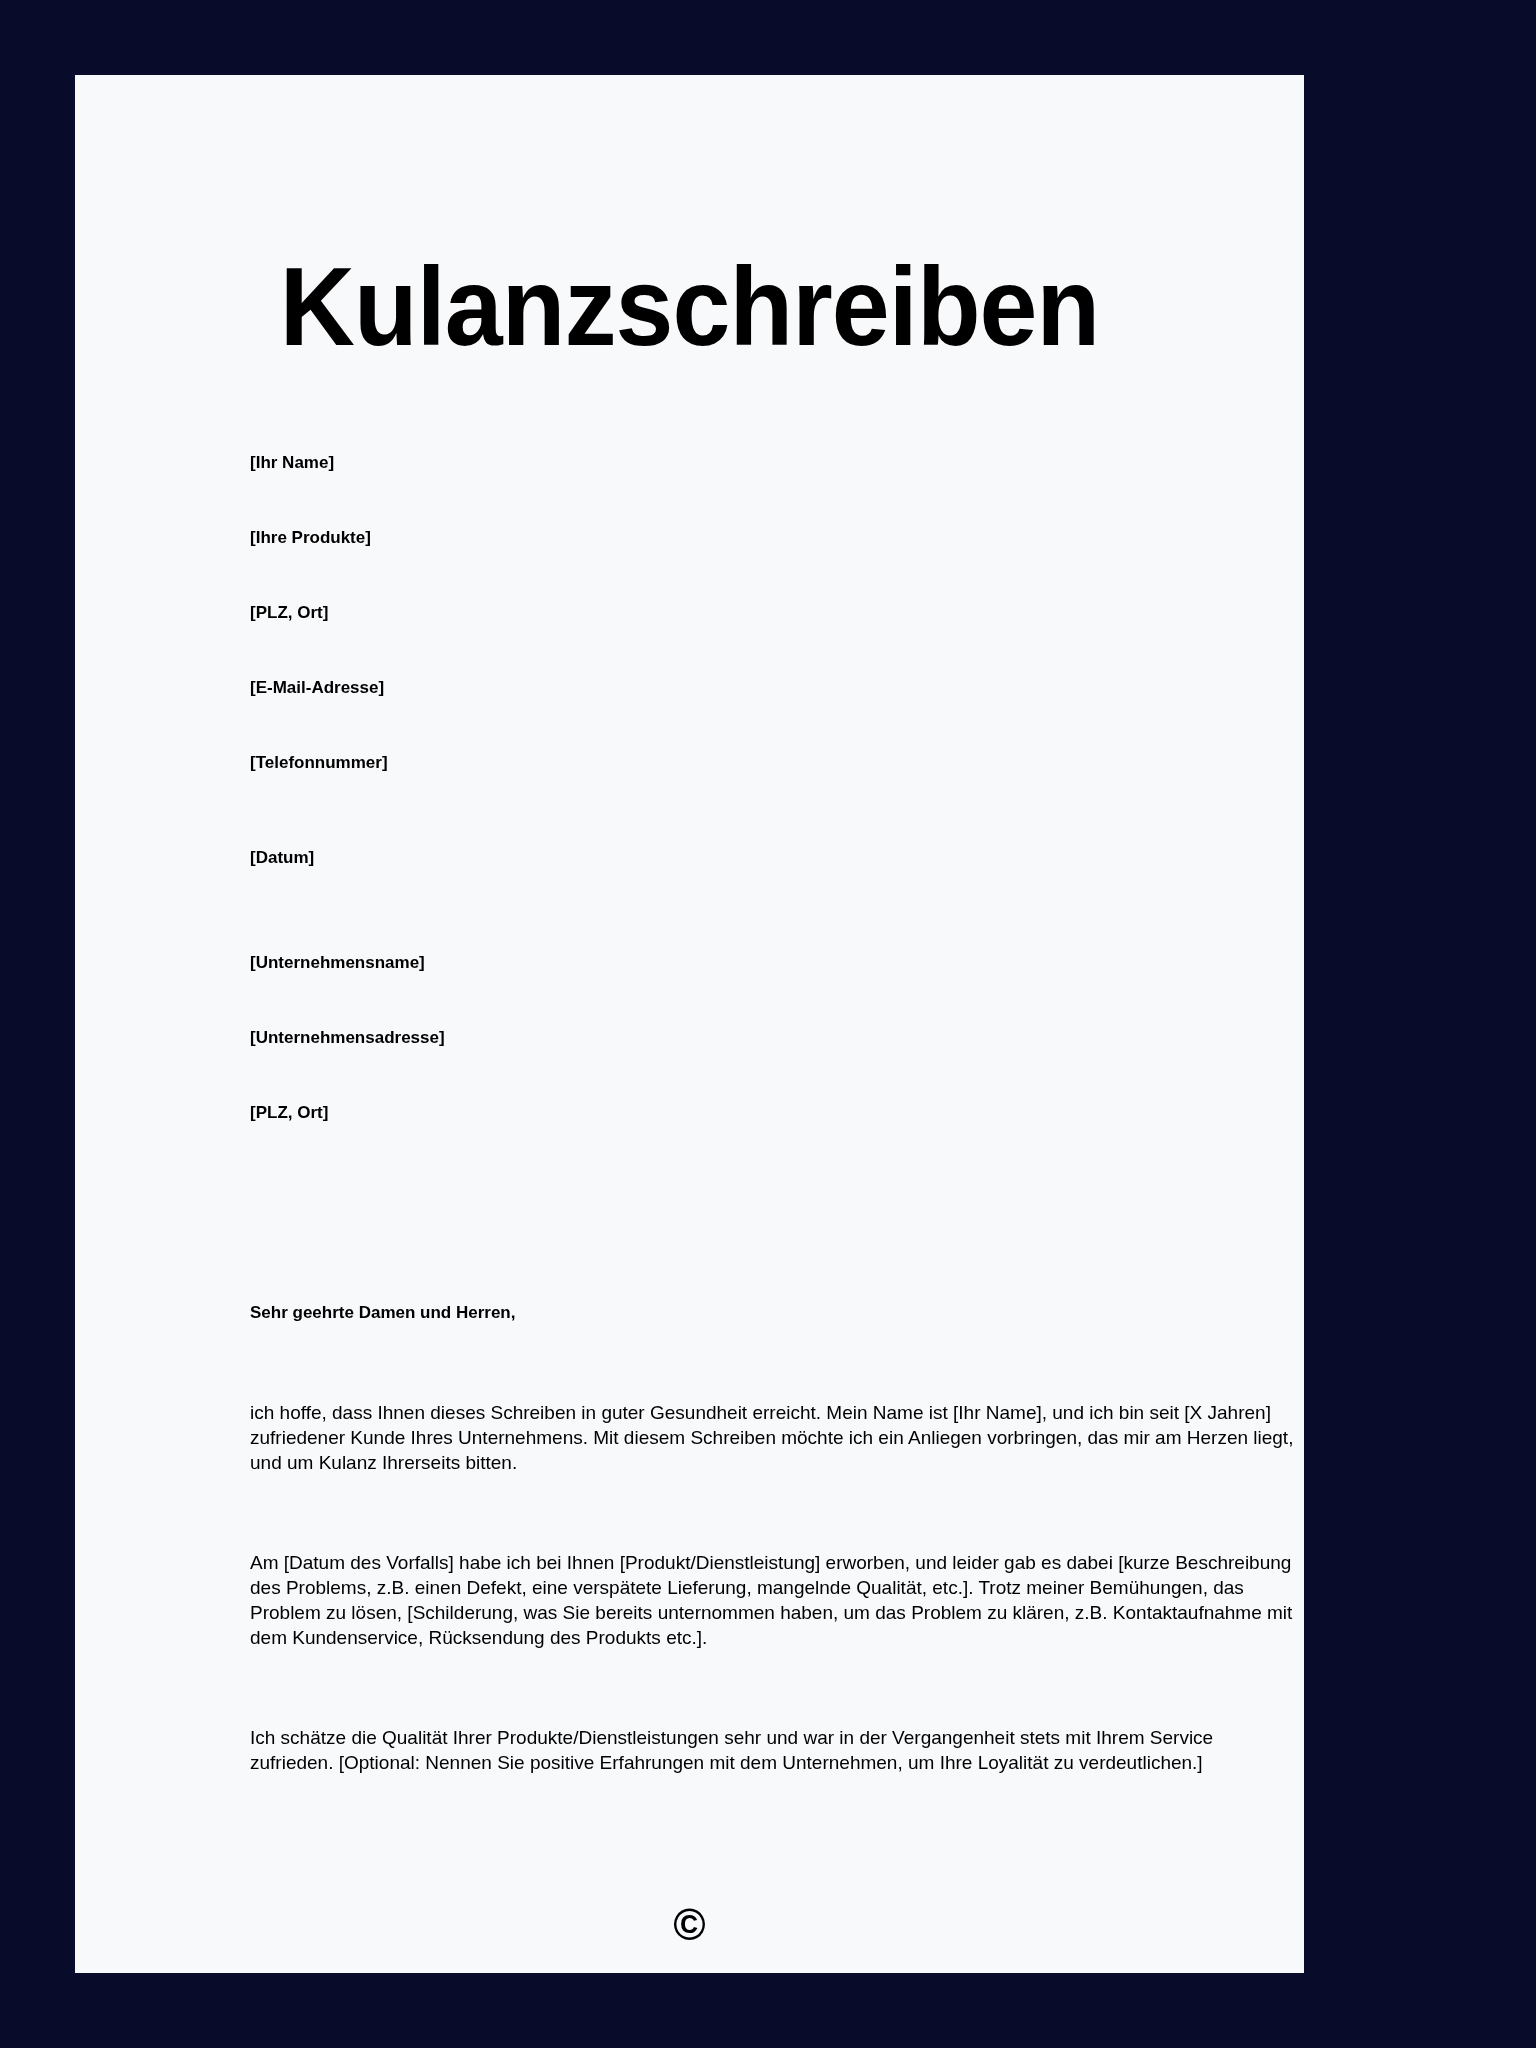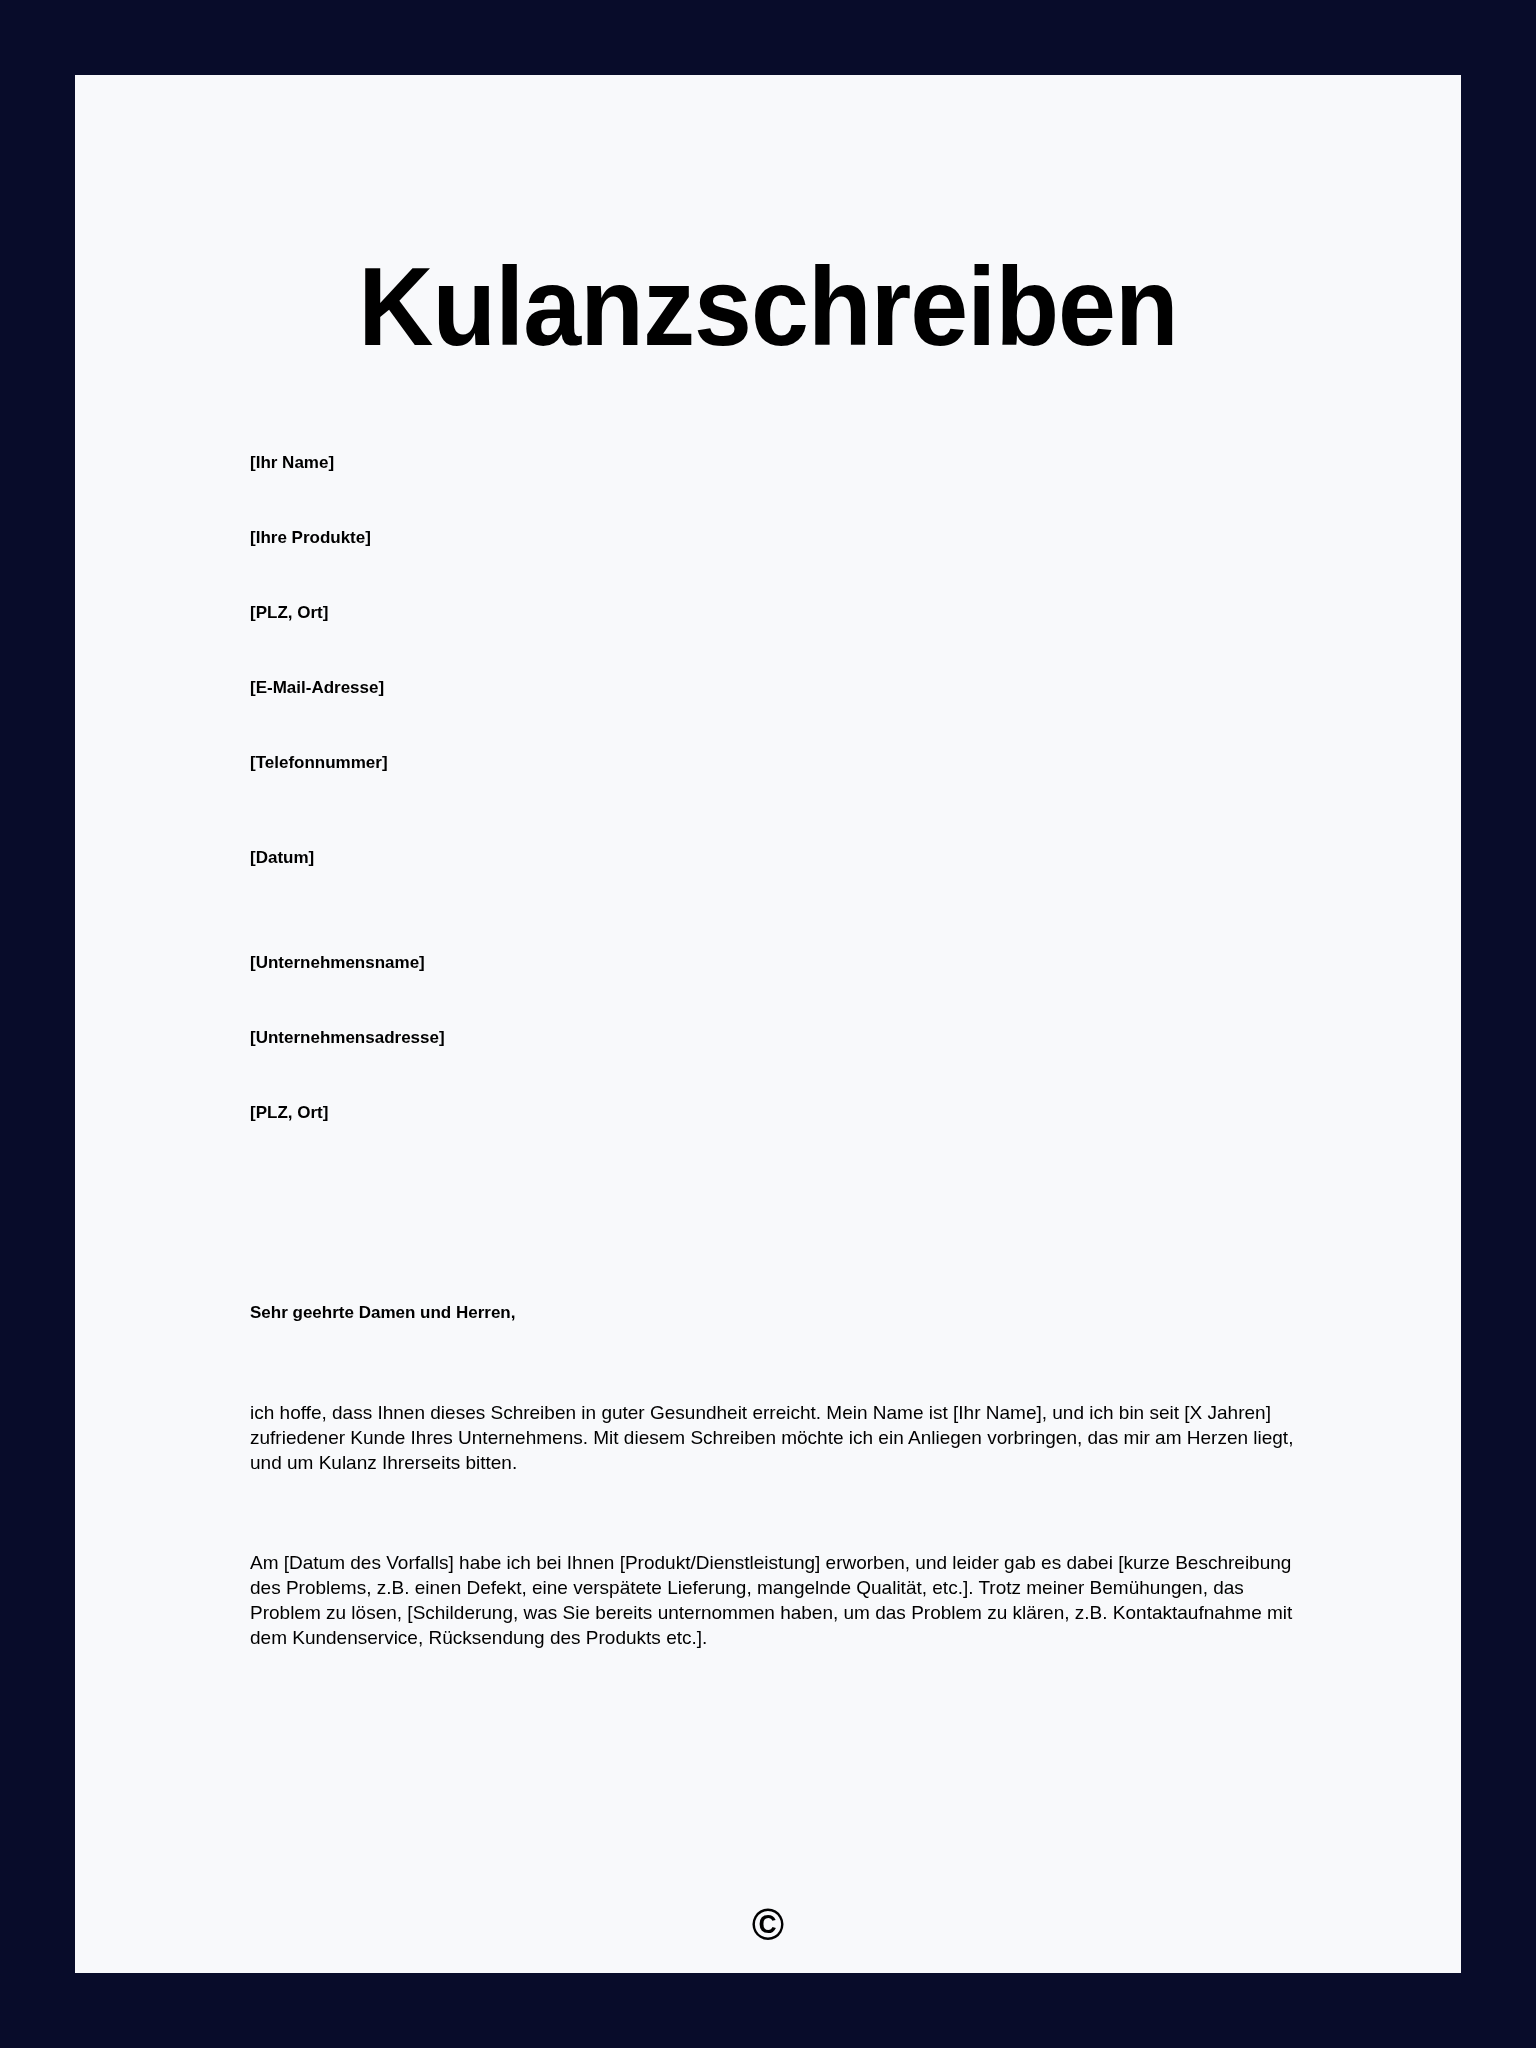--- a/index.html
+++ b/index.html
@@ -17,7 +17,7 @@
       position: absolute;
       left: 75px;
       top: 75px;
-      width: 1386px;
+      width: 1229px;
       height: 1898px;
       background: #f8f9fb;
       color: #000;

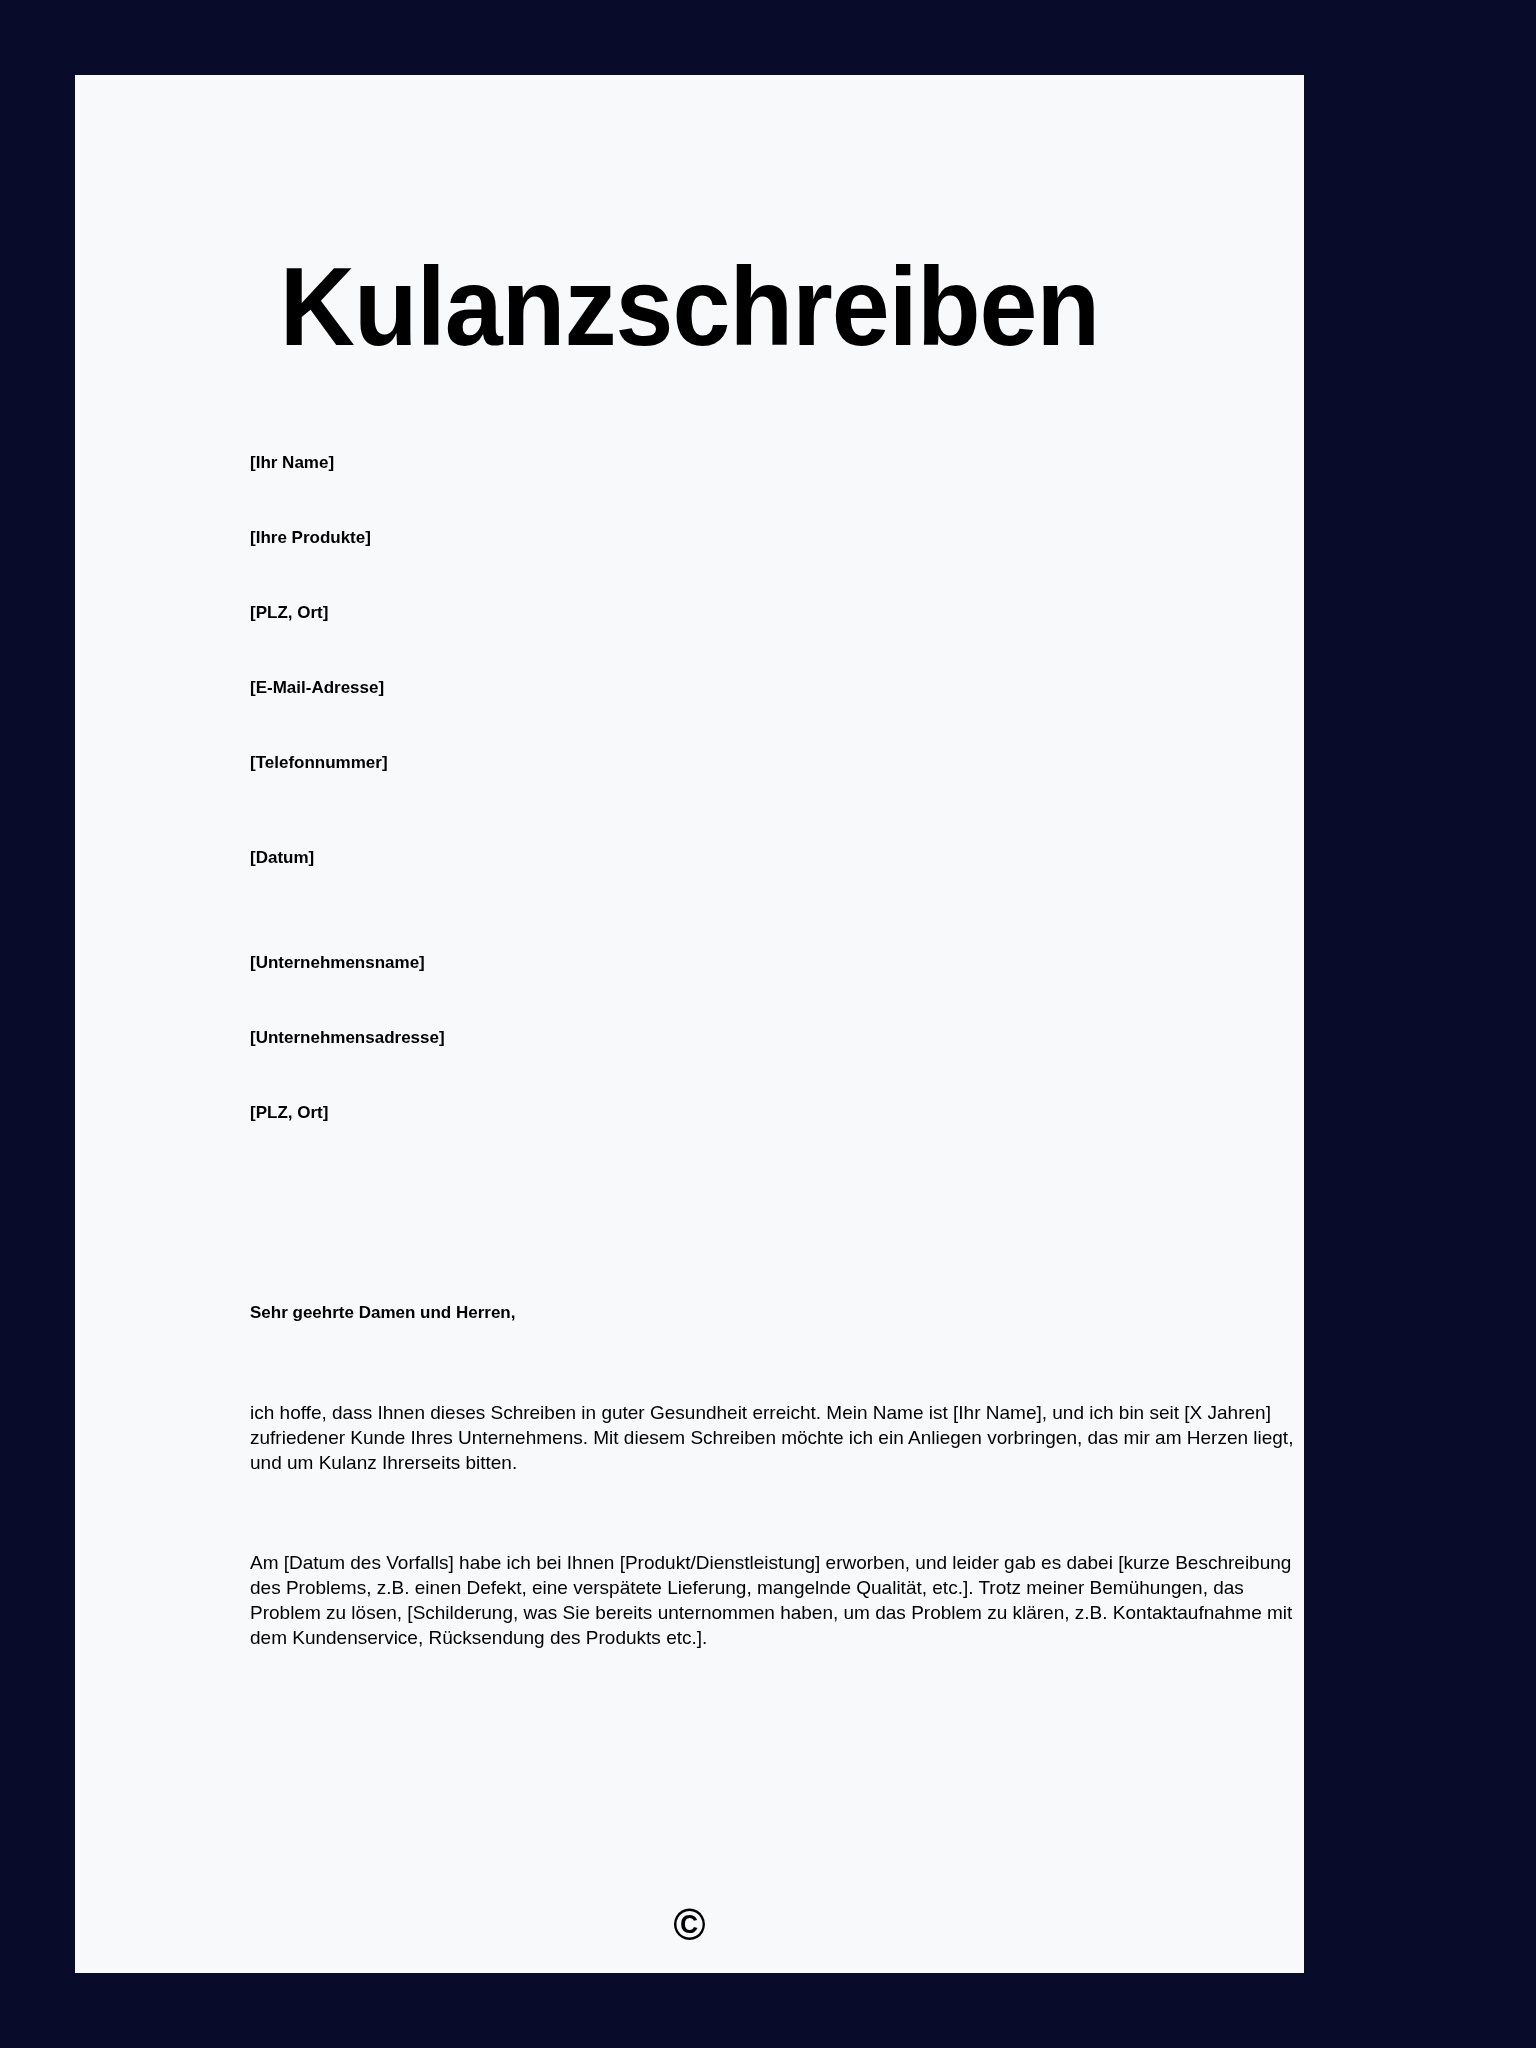--- a/index.html
+++ b/index.html
@@ -90,6 +90,7 @@
 
   <p class="para" style="top:1325px">ich hoffe, dass Ihnen dieses Schreiben in guter Gesundheit erreicht. Mein Name ist [Ihr Name], und ich bin seit [X Jahren] zufriedener Kunde Ihres Unternehmens. Mit diesem Schreiben möchte ich ein Anliegen vorbringen, das mir am Herzen liegt, und um Kulanz Ihrerseits bitten.</p>
   <p class="para" style="top:1475px">Am [Datum des Vorfalls] habe ich bei Ihnen [Produkt/Dienstleistung] erworben, und leider gab es dabei [kurze Beschreibung des Problems, z.B. einen Defekt, eine verspätete Lieferung, mangelnde Qualität, etc.]. Trotz meiner Bemühungen, das Problem zu lösen, [Schilderung, was Sie bereits unternommen haben, um das Problem zu klären, z.B. Kontaktaufnahme mit dem Kundenservice, Rücksendung des Produkts etc.].</p>
+  <p class="para" style="top:1650px">Ich schätze die Qualität Ihrer Produkte/Dienstleistungen sehr und war in der Vergangenheit stets mit Ihrem Service zufrieden. [Optional: Nennen Sie positive Erfahrungen mit dem Unternehmen, um Ihre Loyalität zu verdeutlichen.]</p>
 
   <div class="copyright">©</div>
 </div>

